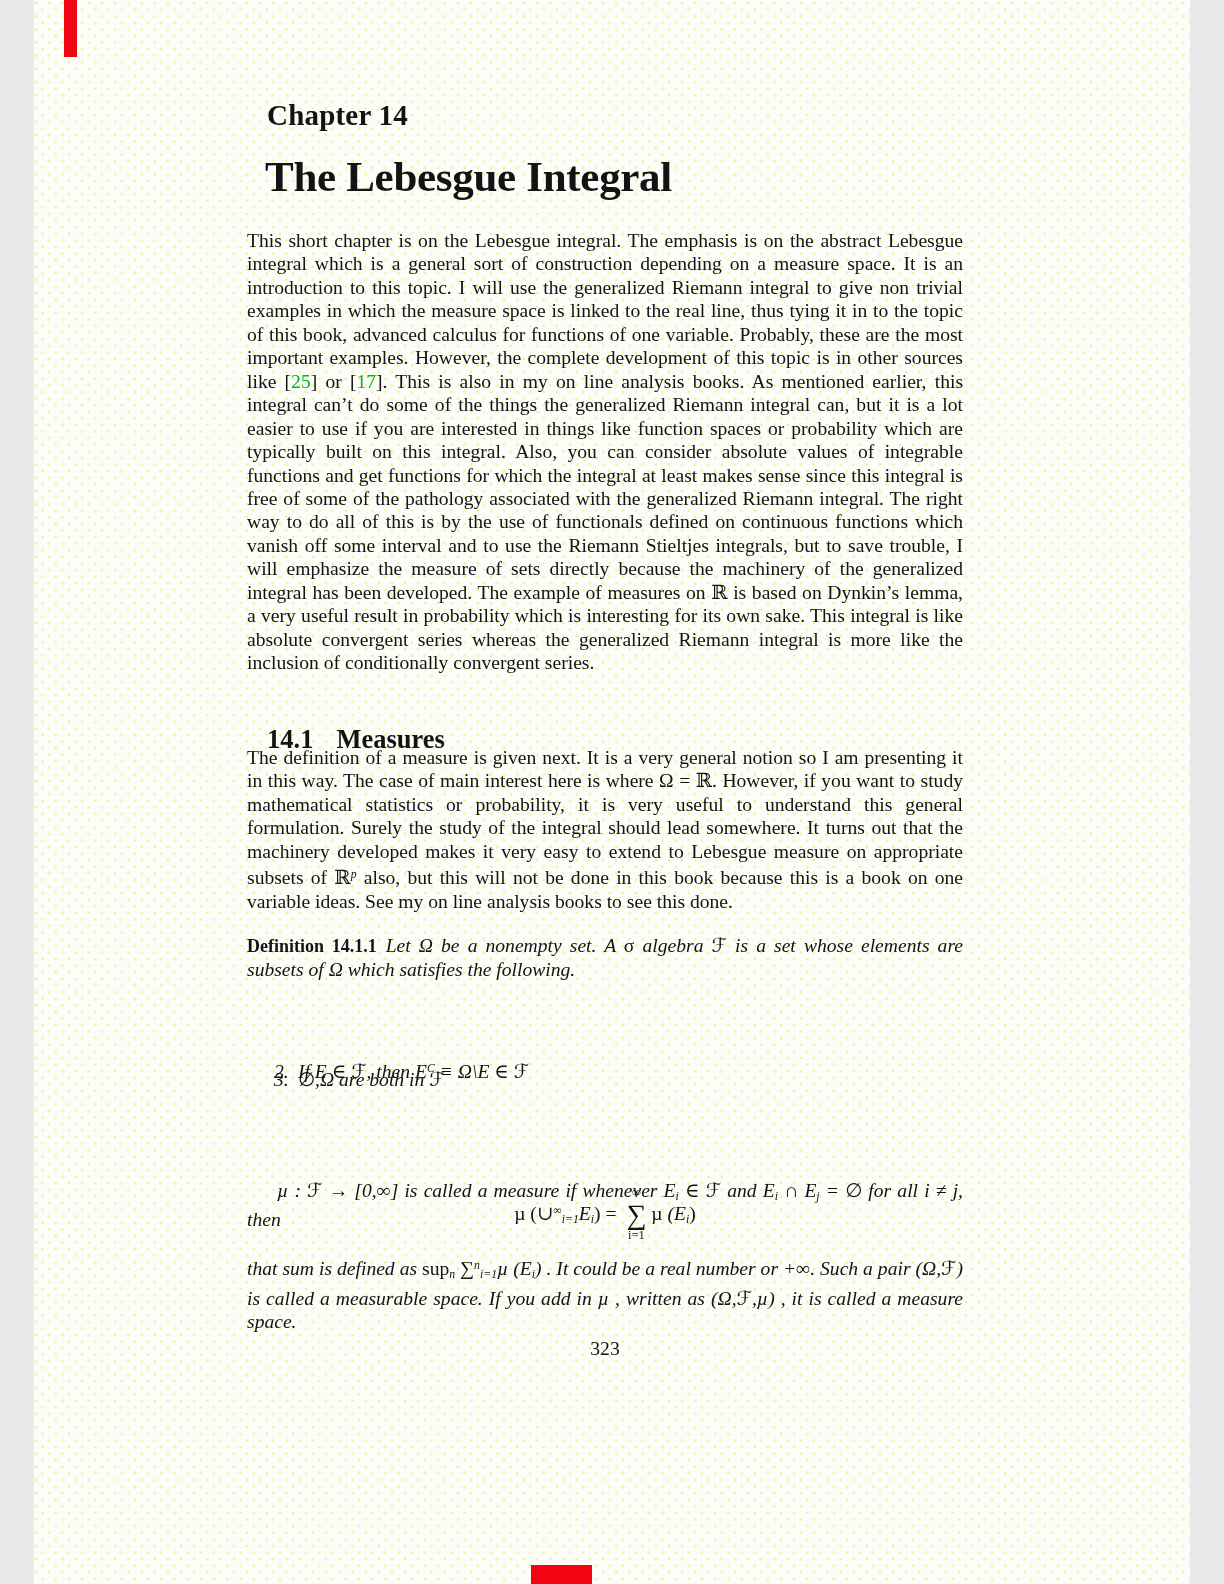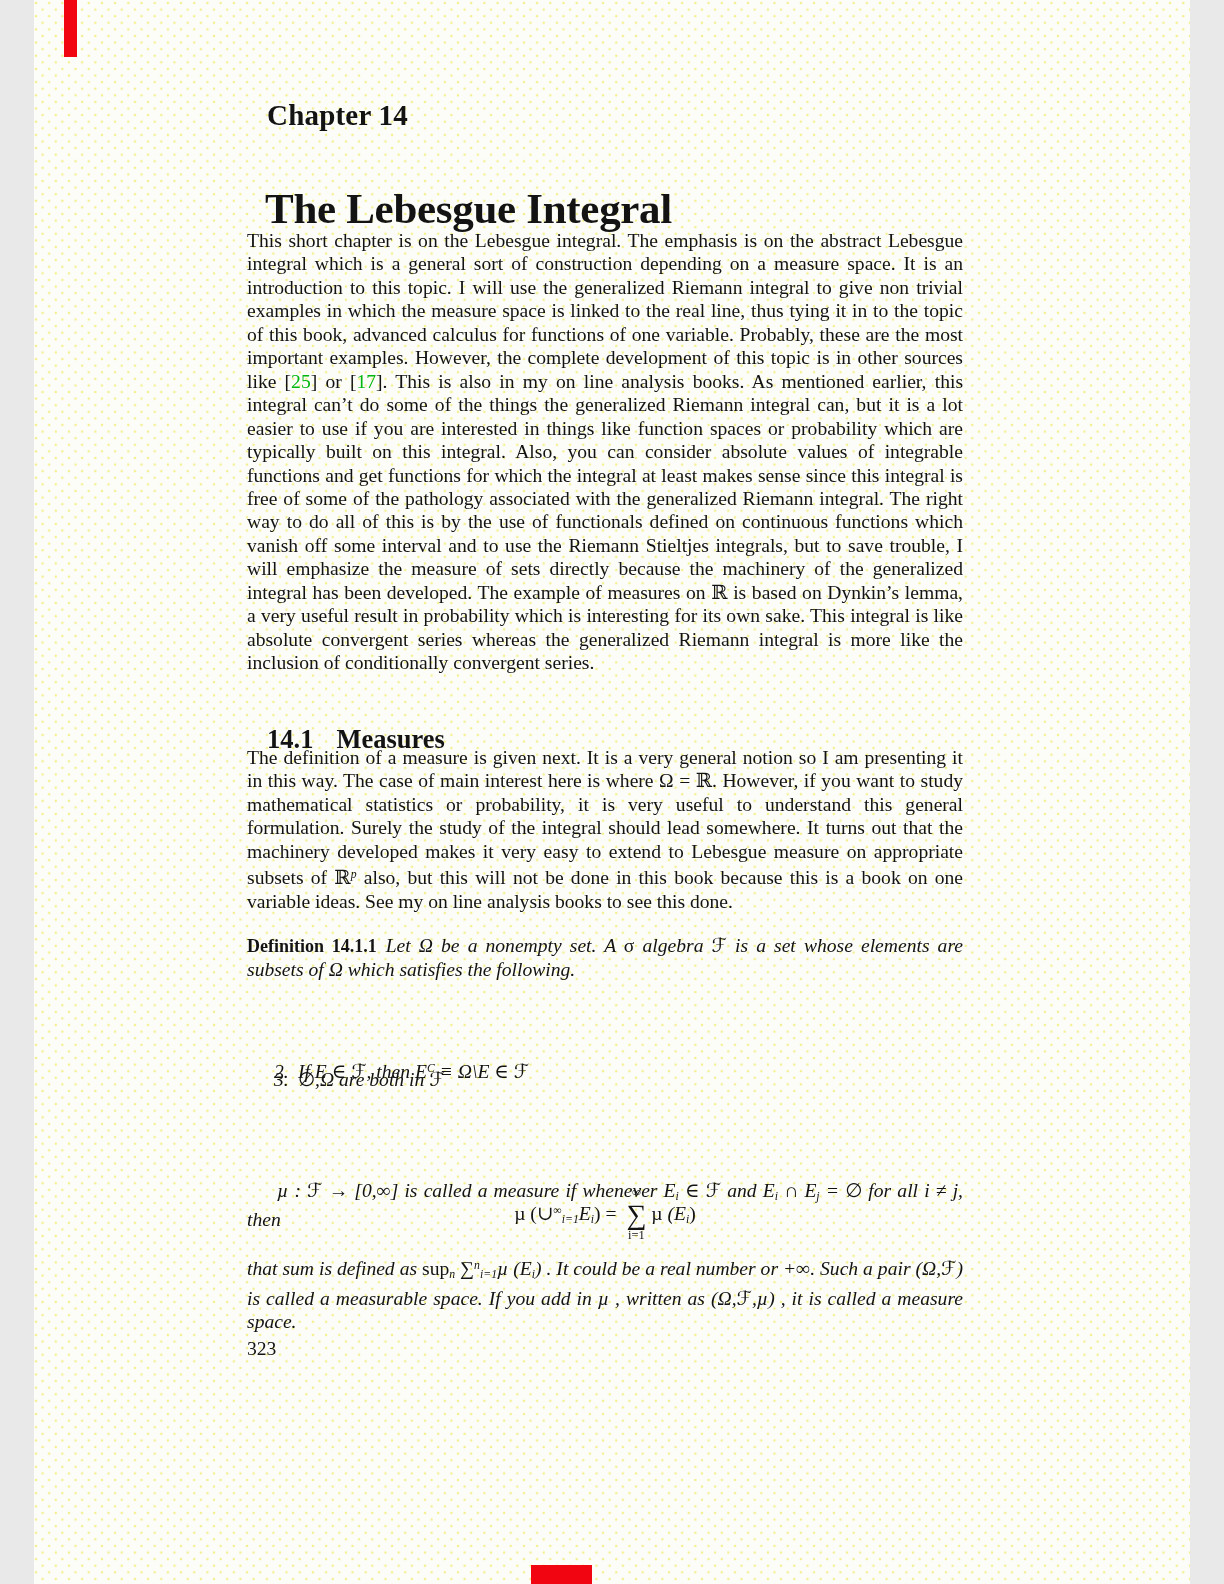--- a/index.html
+++ b/index.html
@@ -19,7 +19,7 @@
   }
   .abs{position:absolute;}
   .chapter-label{left:233px;top:99px;font-size:29px;font-weight:bold;letter-spacing:.2px;}
-  .chapter-title{left:231px;top:152px;font-size:43px;font-weight:bold;letter-spacing:-.3px;margin-top:32px;}
+  .chapter-title{left:231px;top:152px;font-size:43px;font-weight:bold;letter-spacing:-.3px;}
   .body-text{
     width:716px;left:213px;
     font-size:19.6px;line-height:23.45px;

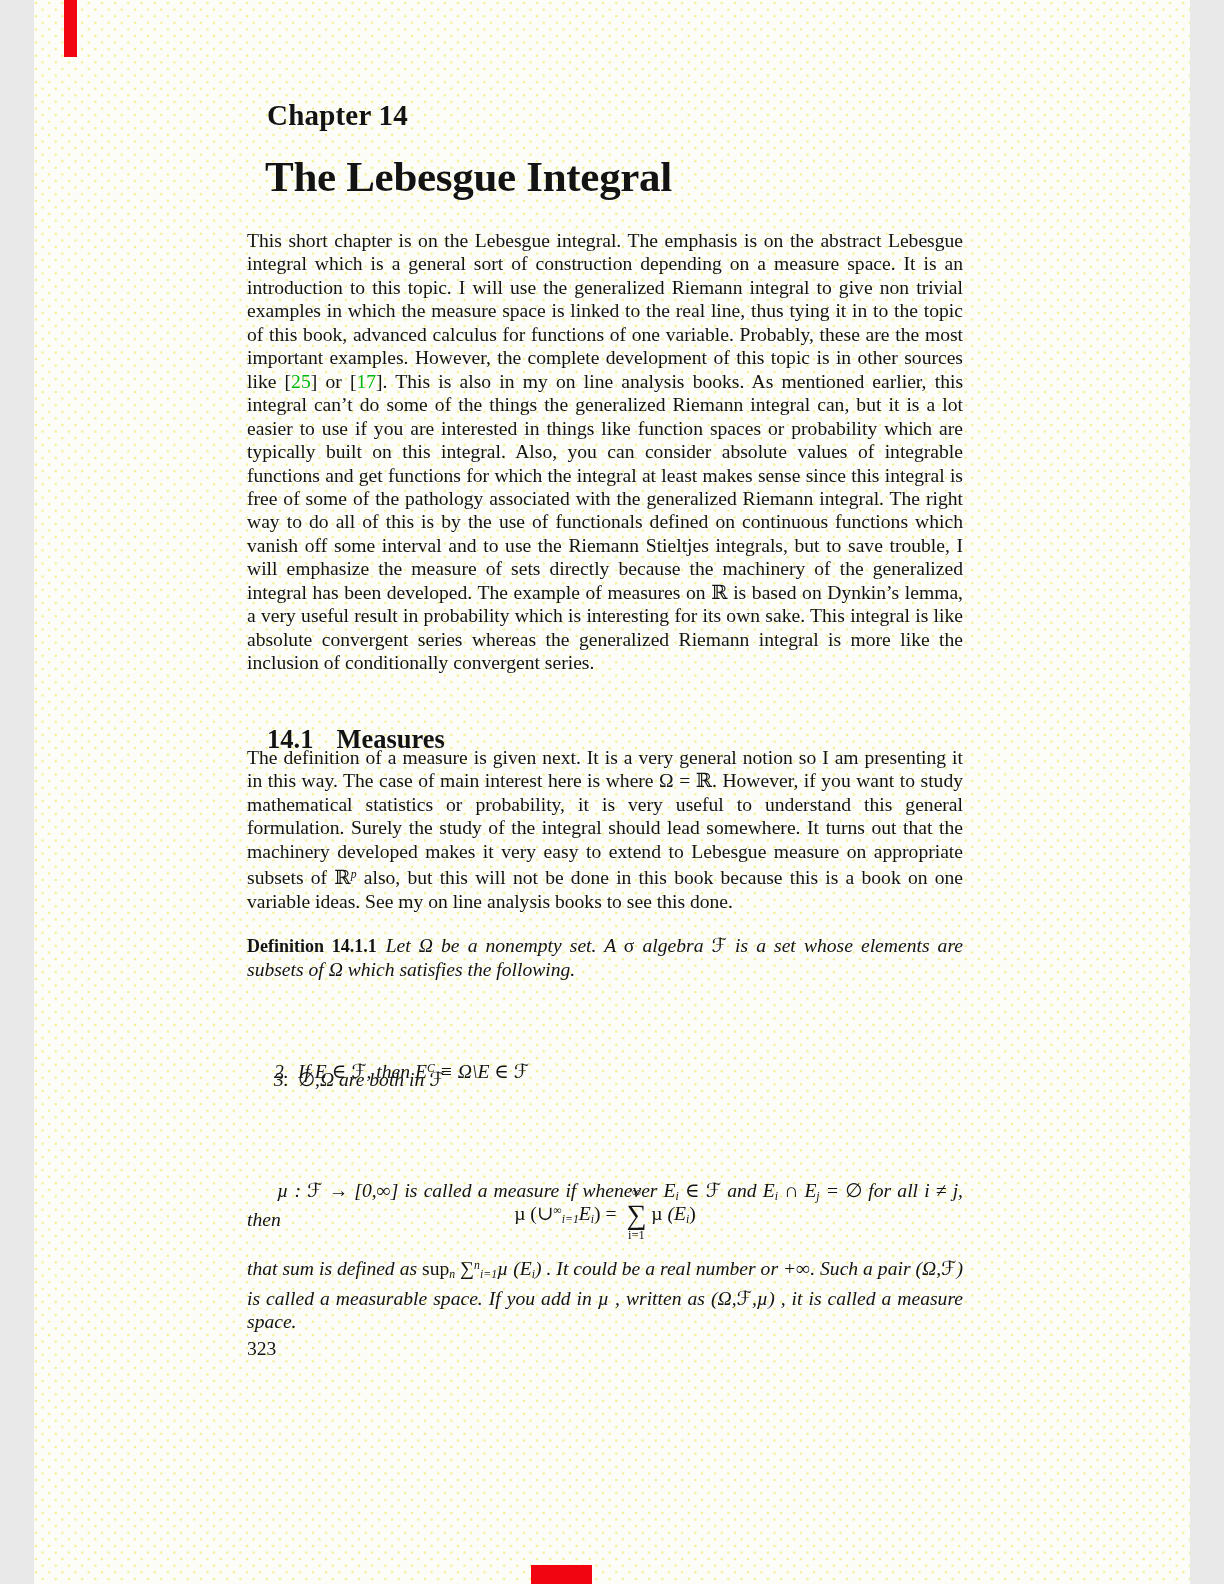--- a/index.html
+++ b/index.html
@@ -46,7 +46,7 @@
   .sigma .lim{font-size:12.5px;line-height:1.1;}
   .sigma .sym{font-size:28px;line-height:1.05;}
   .closing-para{top:1254px;font-style:italic;}
-  .page-number{left:213px;top:1338px;width:716px;text-align:left;font-size:19.6px;}
+  .page-number{left:213px;top:1338px;width:716px;text-align:center;font-size:19.6px;}
   .sup{font-size:0.6em;vertical-align:0.55em;}
   .sub{font-size:0.6em;vertical-align:-0.25em;}
   .rm{font-style:normal;}

